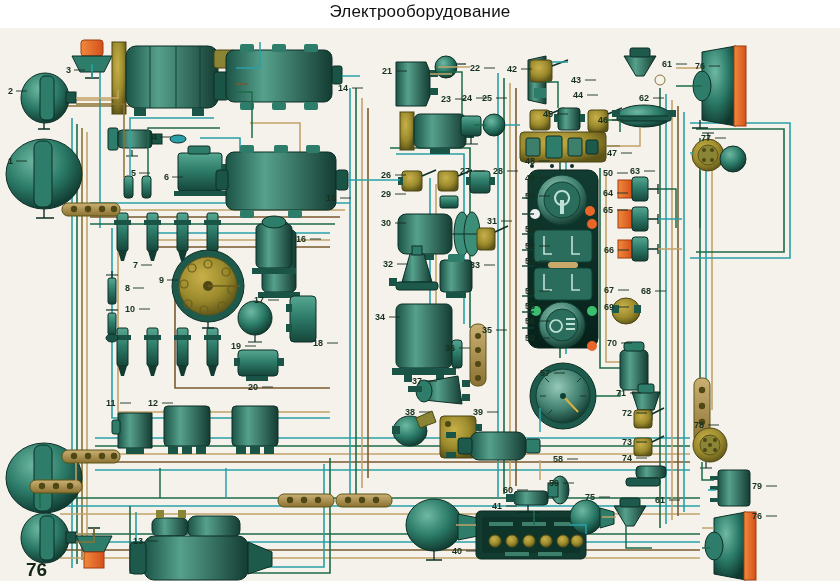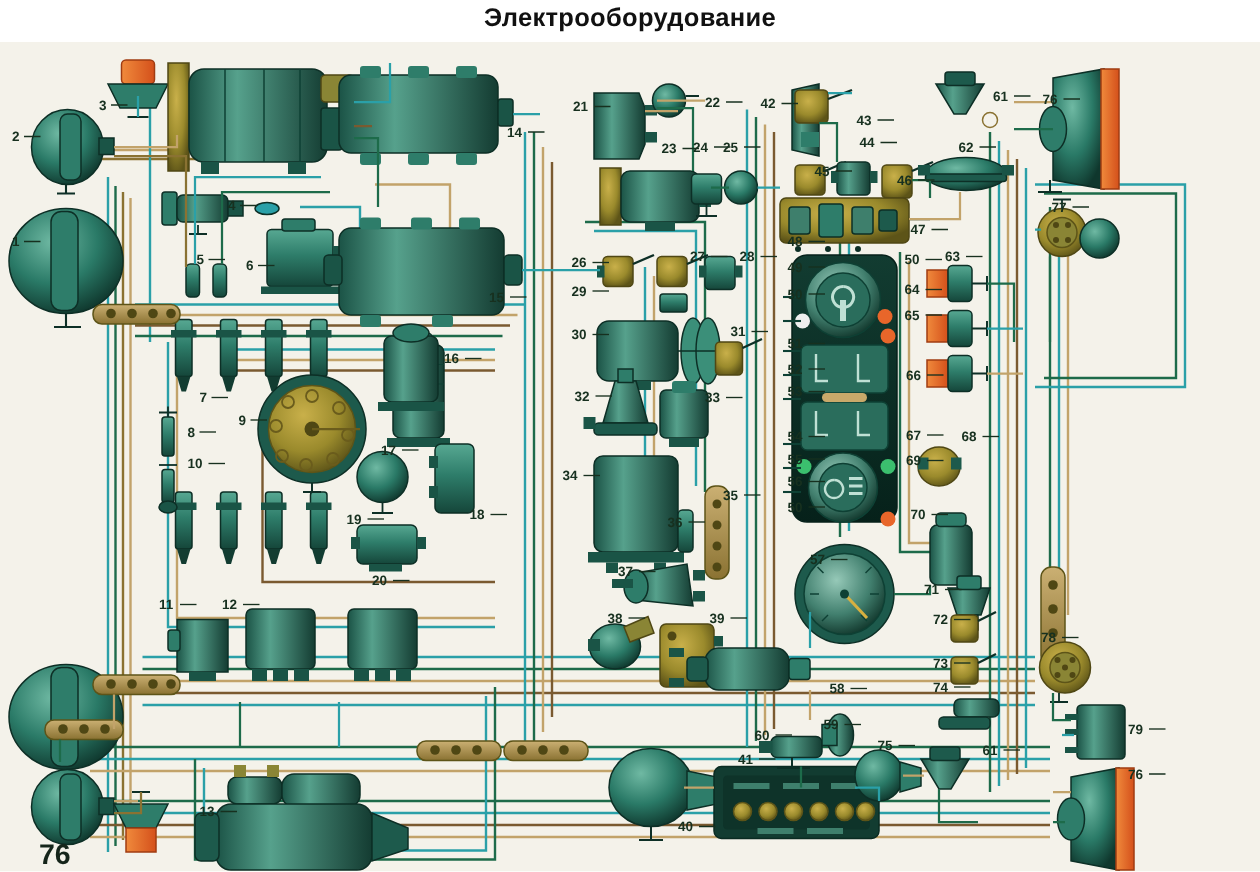--- a/index.html
+++ b/index.html
@@ -6,7 +6,7 @@
   body{font-family:"Liberation Sans",sans-serif;}
   #page{position:relative;width:840px;height:581px;background:#ffffff;overflow:hidden;}
   #title{position:absolute;left:0;top:2px;width:840px;text-align:center;
-         font-size:17px;font-weight:bold;color:#111;letter-spacing:.2px;}
+         font-size:17px;font-weight:normal;color:#111;letter-spacing:.2px;}
   #canvas-wrap{position:absolute;left:0;top:28px;width:840px;height:553px;background:#f4f2ea;}
   svg{display:block;}
   .lbl{font-family:"Liberation Sans",sans-serif;font-size:9px;fill:#17301f;font-weight:600;}

